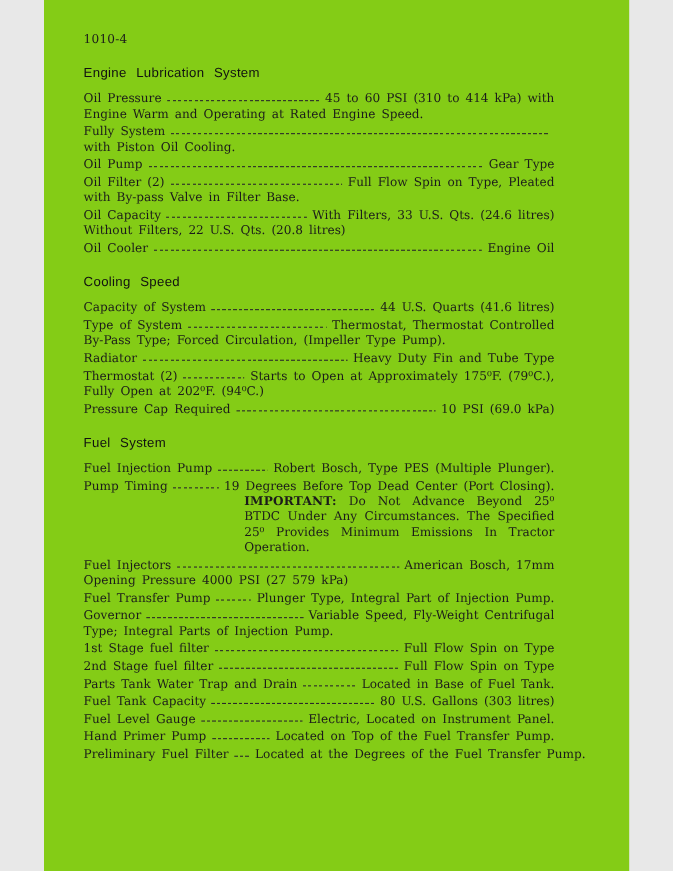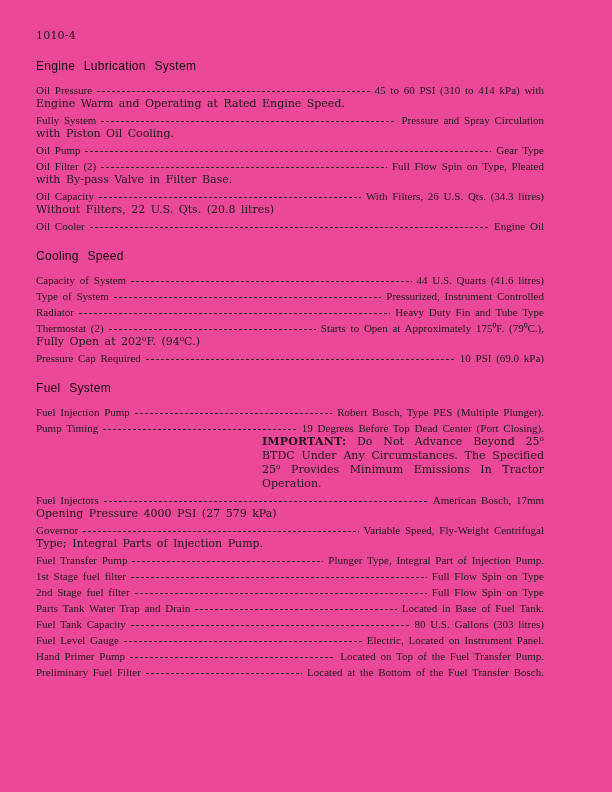--- a/index.html
+++ b/index.html
@@ -9,10 +9,10 @@
   }
   .page {
     position: relative;
-    width: 612px;
+    width: 532px;
     height: 792px;
     margin: 0 auto;
-    background: #ec4899;
+    background: #84cc16;
     box-sizing: border-box;
     padding: 28px 68px 0 36px;
     font-family: "DejaVu Serif", serif;

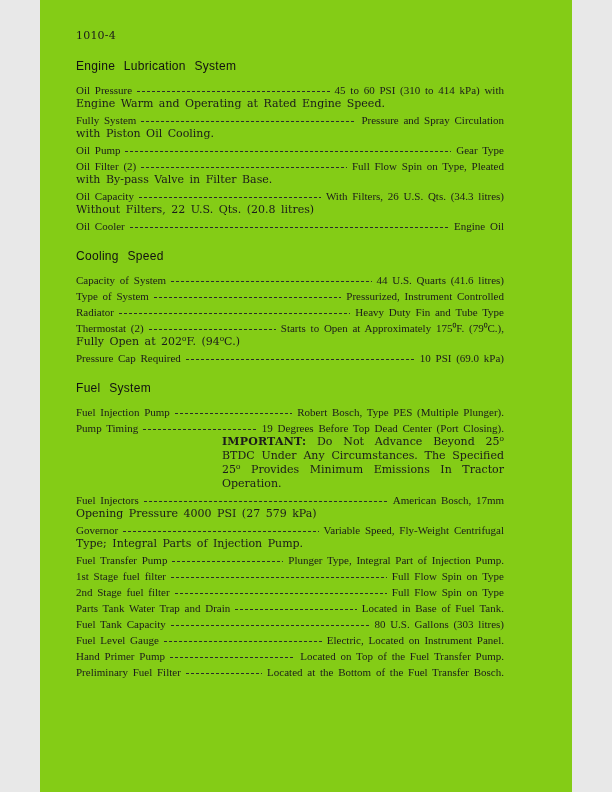--- a/index.html
+++ b/index.html
@@ -42,7 +42,6 @@
     display: flex;
     align-items: stretch;
     line-height: 14px;
-    font-family: Liberation Serif, serif;
   }
   .spec-label {
     white-space: nowrap;

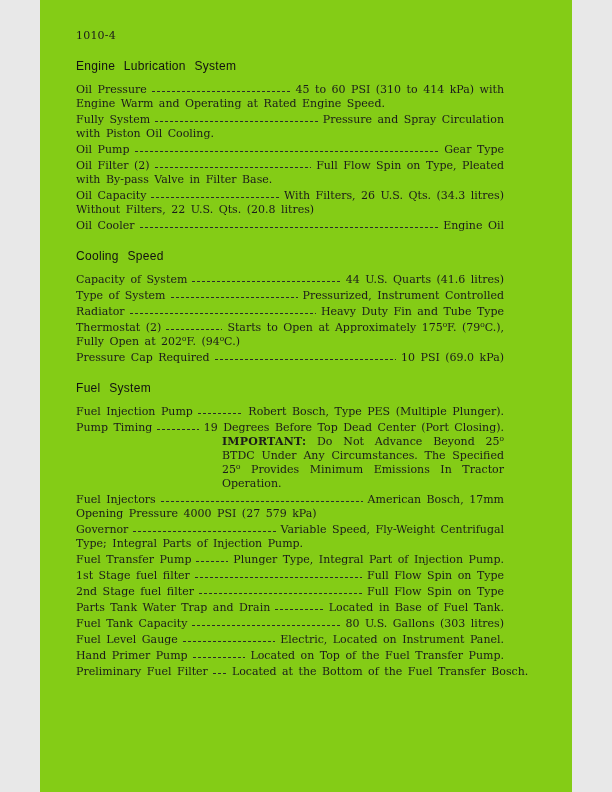--- a/index.html
+++ b/index.html
@@ -94,7 +94,6 @@
         <div class="first-line">
           <span class="spec-label">Fully System</span>
           <span class="leader"></span>
-          <span class="spec-value">Pressure and Spray Circulation</span>
         </div>
         <div class="cont-line">with Piston Oil Cooling.</div>
       </div>

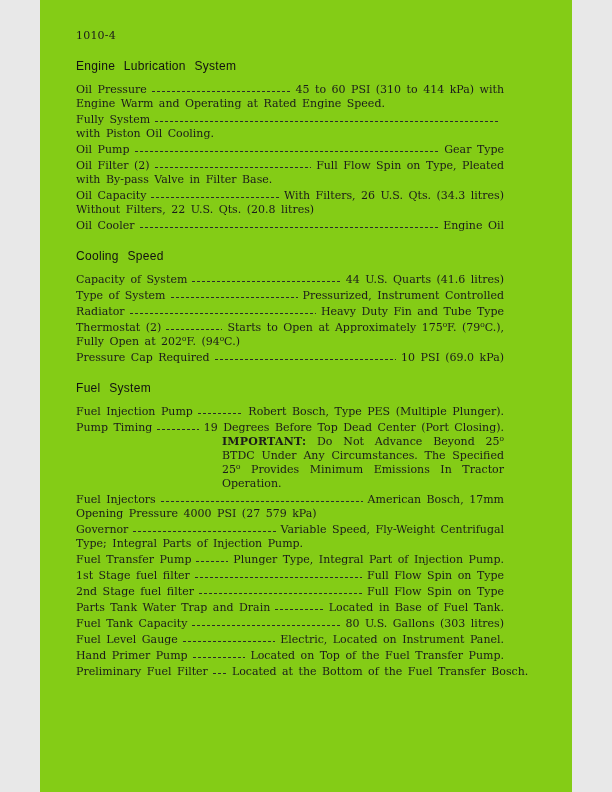--- a/index.html
+++ b/index.html
@@ -116,7 +116,7 @@
         <div class="first-line">
           <span class="spec-label">Oil Capacity</span>
           <span class="leader"></span>
-          <span class="spec-value">With Filters, 26 U.S. Qts. (34.3 litres)</span>
+          <span class="spec-value">With Filters, 33 U.S. Qts. (24.6 litres)</span>
         </div>
         <div class="cont-line">Without Filters, 22 U.S. Qts. (20.8 litres)</div>
       </div>

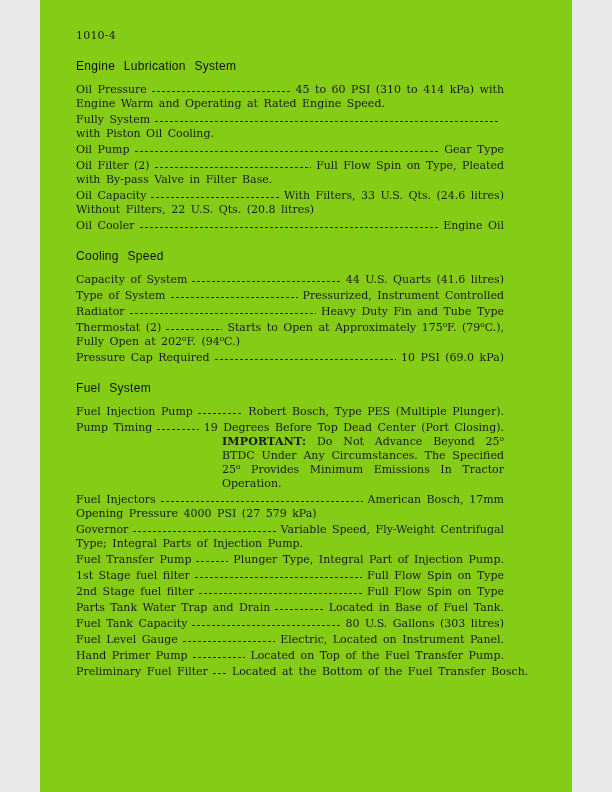--- a/index.html
+++ b/index.html
@@ -139,7 +139,7 @@
         <div class="first-line">
           <span class="spec-label">Type of System</span>
           <span class="leader"></span>
-          <span class="spec-value">Pressurized, Instrument Controlled</span>
+          <span class="spec-value">Thermostat, Thermostat Controlled</span>
         </div>
       </div>
       <div class="spec-row">

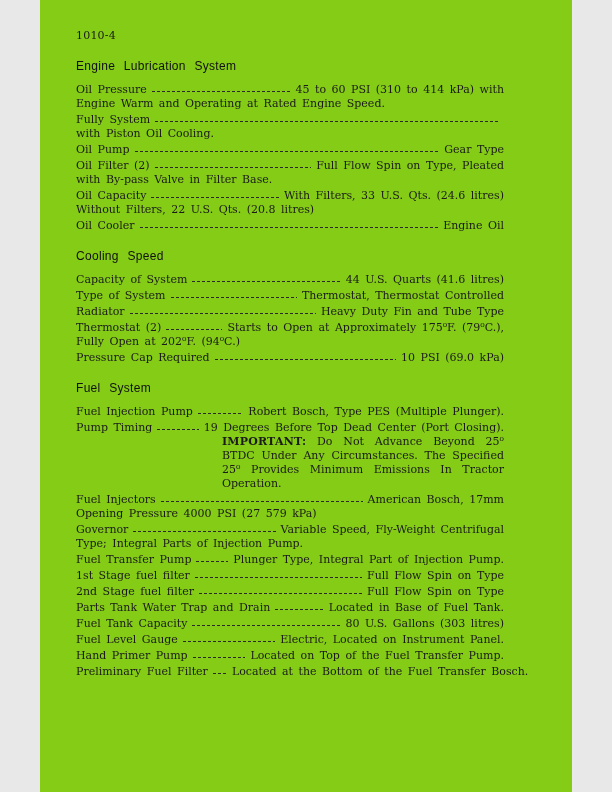--- a/index.html
+++ b/index.html
@@ -141,6 +141,7 @@
           <span class="leader"></span>
           <span class="spec-value">Thermostat, Thermostat Controlled</span>
         </div>
+        <div class="cont-line">By-Pass Type; Forced Circulation, (Impeller Type Pump).</div>
       </div>
       <div class="spec-row">
         <div class="first-line">

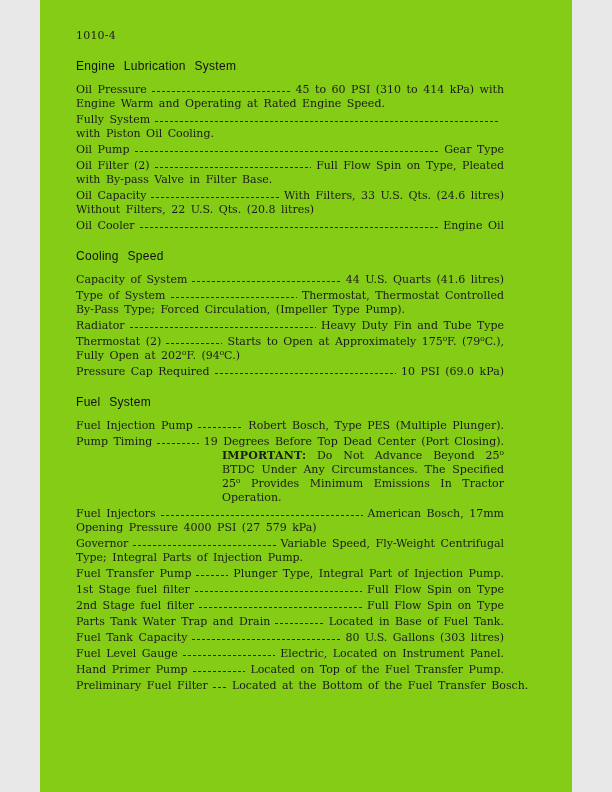--- a/index.html
+++ b/index.html
@@ -191,18 +191,18 @@
       </div>
       <div class="spec-row">
         <div class="first-line">
+          <span class="spec-label">Fuel Transfer Pump</span>
+          <span class="leader"></span>
+          <span class="spec-value">Plunger Type, Integral Part of Injection Pump.</span>
+        </div>
+      </div>
+      <div class="spec-row">
+        <div class="first-line">
           <span class="spec-label">Governor</span>
           <span class="leader"></span>
           <span class="spec-value">Variable Speed, Fly-Weight Centrifugal</span>
         </div>
         <div class="cont-line">Type; Integral Parts of Injection Pump.</div>
-      </div>
-      <div class="spec-row">
-        <div class="first-line">
-          <span class="spec-label">Fuel Transfer Pump</span>
-          <span class="leader"></span>
-          <span class="spec-value">Plunger Type, Integral Part of Injection Pump.</span>
-        </div>
       </div>
       <div class="spec-row">
         <div class="first-line">

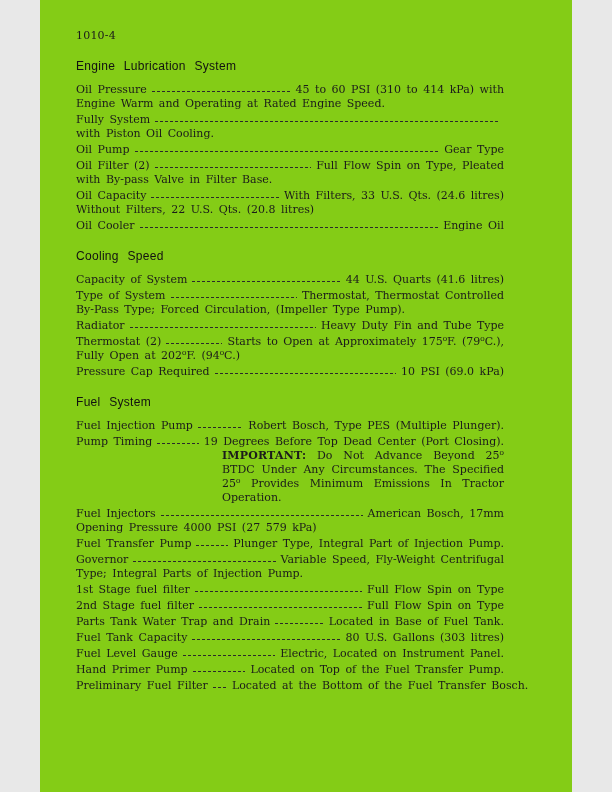--- a/index.html
+++ b/index.html
@@ -250,7 +250,7 @@
         <div class="first-line">
           <span class="spec-label">Preliminary Fuel Filter</span>
           <span class="leader"></span>
-          <span class="spec-value">Located at the Bottom of the Fuel Transfer Bosch.</span>
+          <span class="spec-value">Located at the Degrees of the Fuel Transfer Pump.</span>
         </div>
       </div>
     </div>

